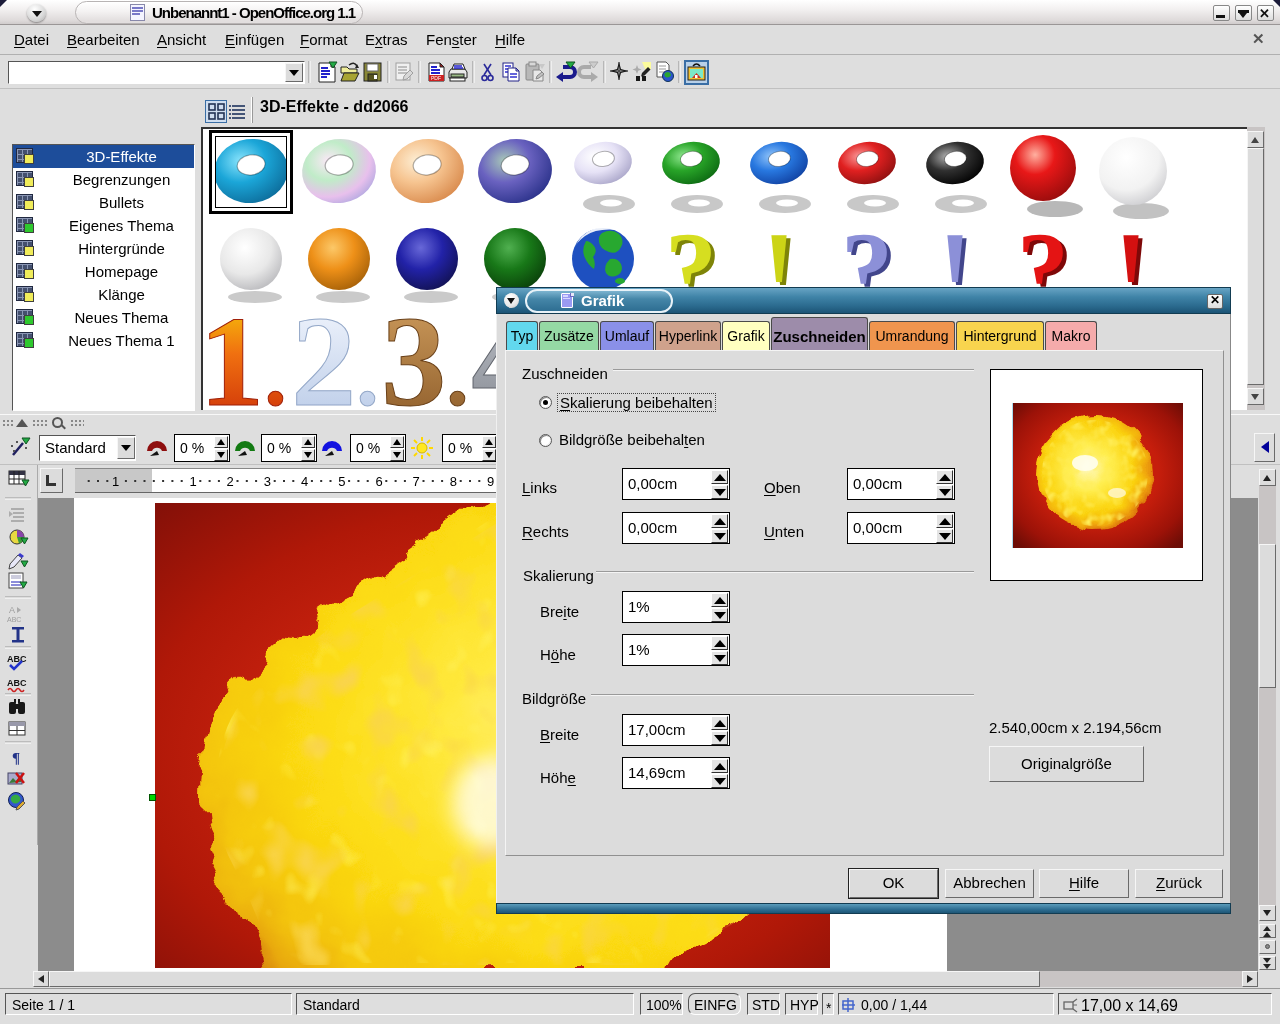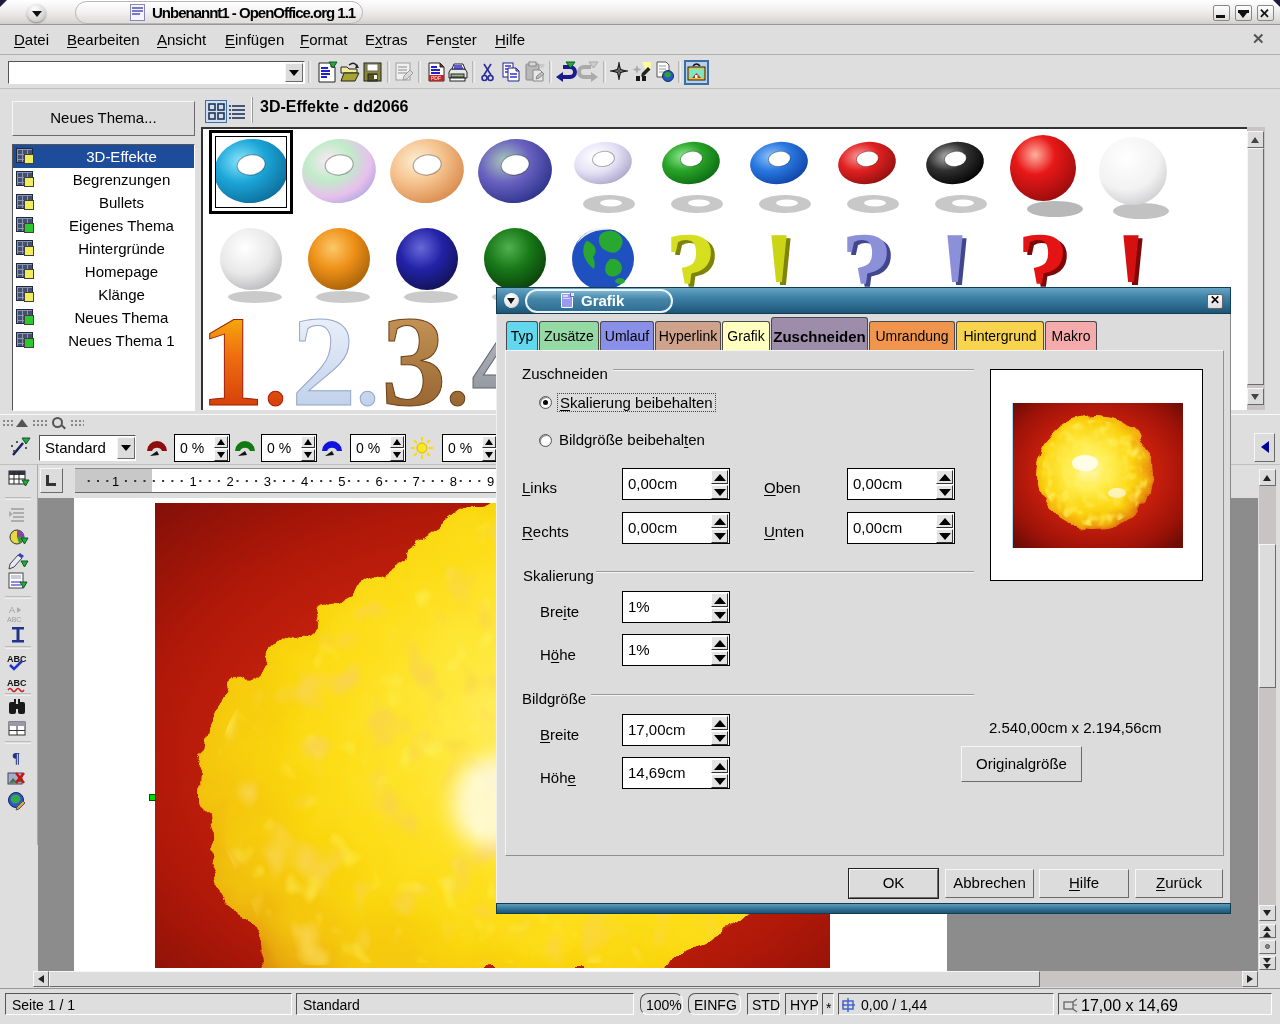--- a/index.html
+++ b/index.html
@@ -229,9 +229,6 @@
 </div>
 
 <div class="abs" id="gallery" style="left:0;top:89px;width:1280px;height:325px;background:#dedede;">
-  <div class="abs btn3d" style="left:12px;top:12px;width:183px;height:35px;">
-        <div style="text-align:center;margin-top:7px;font-size:15px;">Neues Thema...</div>
-      </div>
   <div class="abs sunken" id="themelist" style="left:12px;top:55px;width:183px;height:267px;background:#fff;overflow:hidden;">
     <div class="titem" style="background:#1d4d9a;color:#fff;"><span class="tico y"></span>3D-Effekte</div>
     <div class="titem"><span class="tico y"></span>Begrenzungen</div>

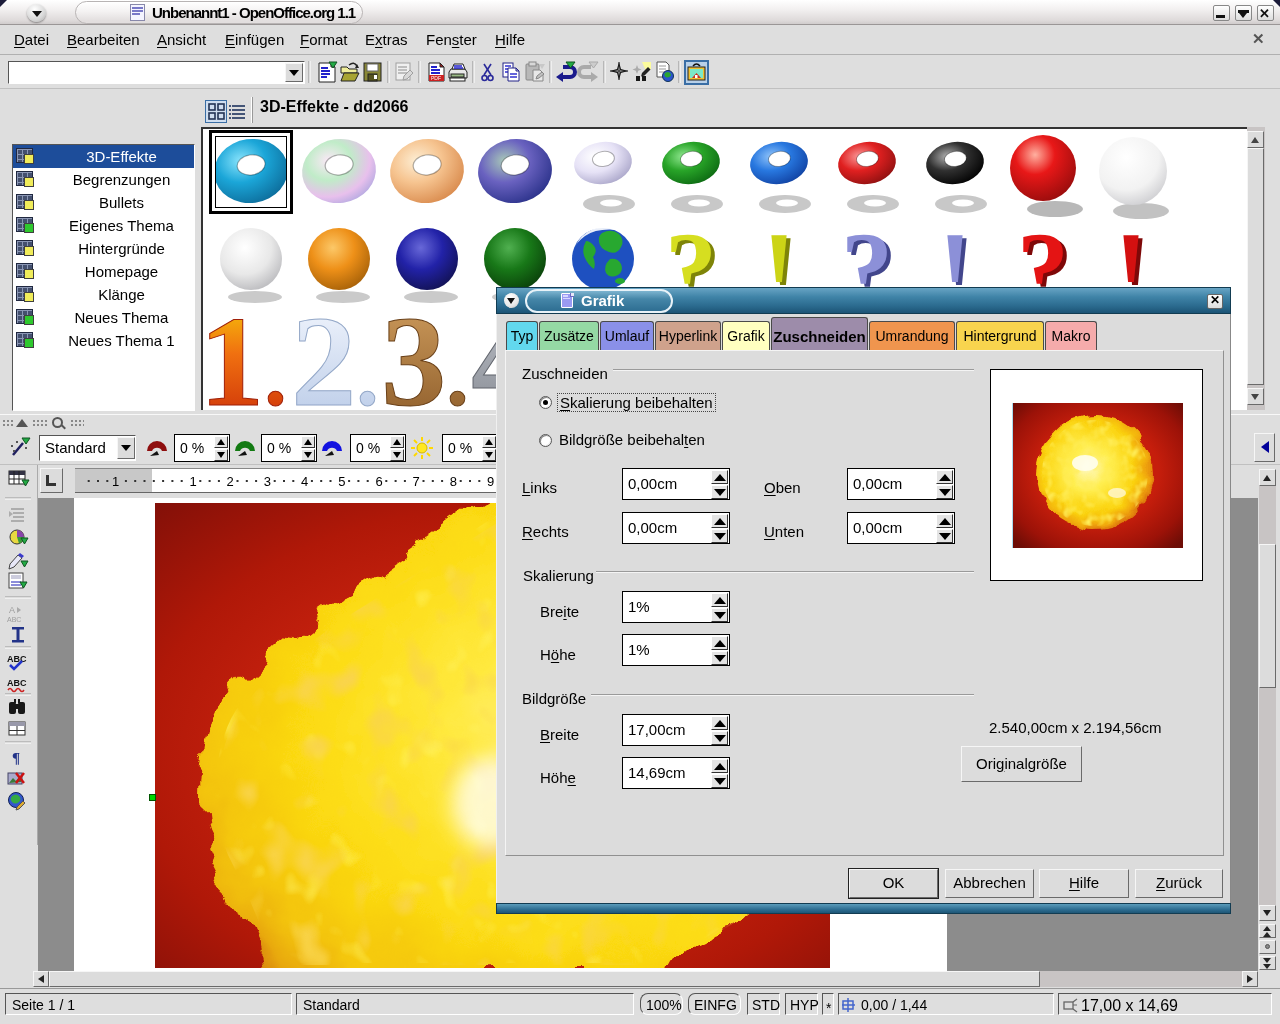--- a/index.html
+++ b/index.html
@@ -1129,7 +1129,7 @@
       </svg>
       </div>
       <div class="lbl" style="left:492px;top:405px;">2.540,00cm x 2.194,56cm</div>
-      <div class="abs btn3d" style="left:464px;top:432px;width:121px;height:36px;">
+      <div class="abs btn3d" style="left:492px;top:432px;width:155px;height:36px;">
             <div style="text-align:center;margin-top:8px;font-size:15px;">Ori<u>g</u>inalgröße</div>
           </div>
     </div>

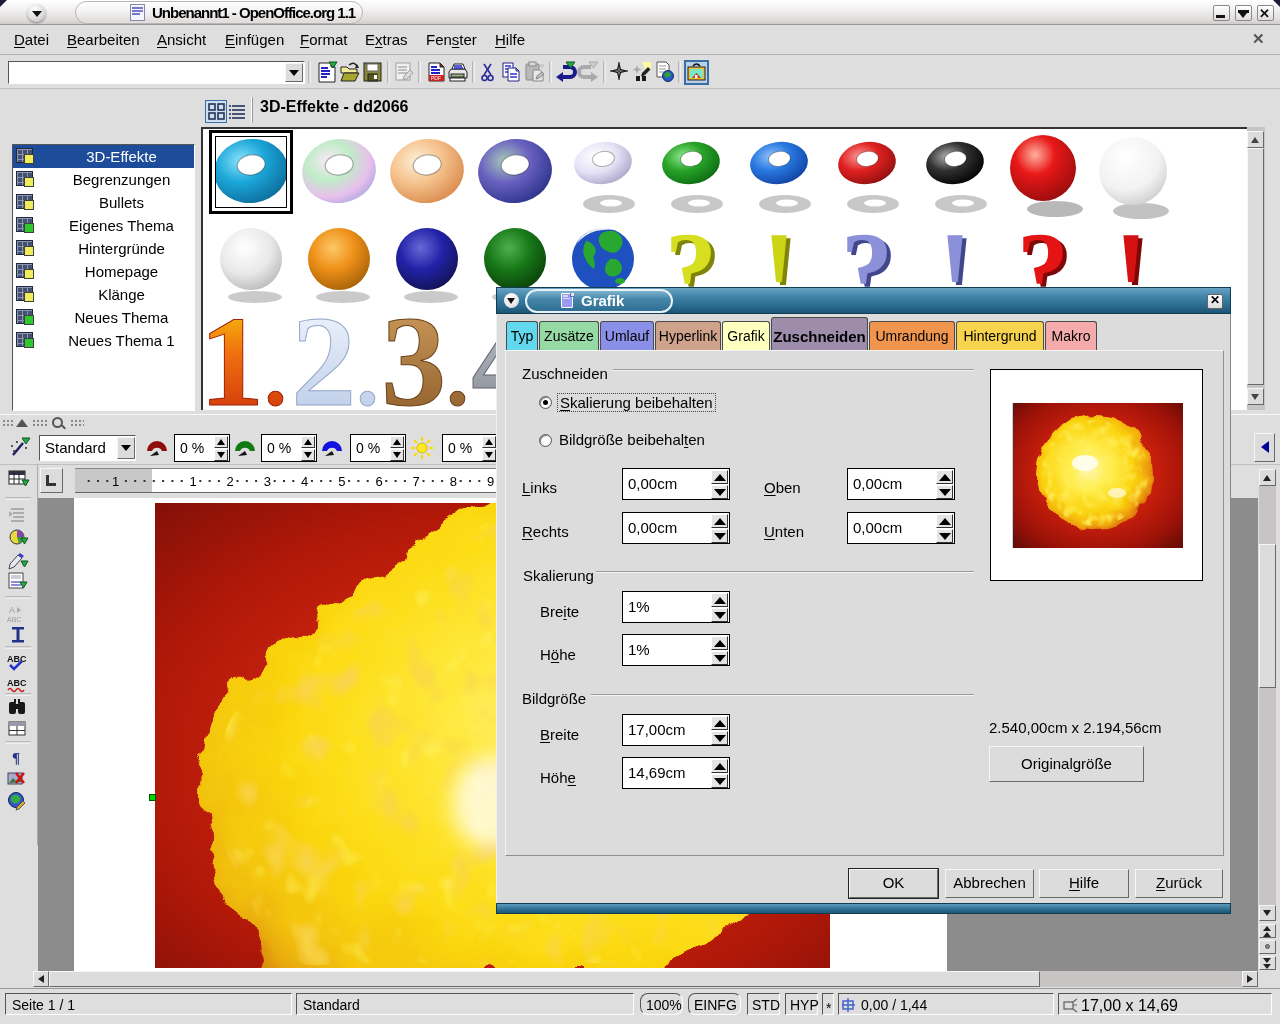--- a/index.html
+++ b/index.html
@@ -925,7 +925,7 @@
   <div class="abs sunken" style="left:296px;top:4px;width:338px;height:22px;">
         <div class="lbl" style="left:6px;top:3px;font-size:14px;">Standard</div>
       </div>
-  <div class="abs sunken" style="left:640px;top:4px;width:43px;height:22px;border-radius:8px;">
+  <div class="abs sunken" style="left:640px;top:4px;width:43px;height:22px;">
         <div class="lbl" style="left:5px;top:3px;font-size:14px;">100%</div>
       </div>
   <div class="abs sunken" style="left:688px;top:4px;width:53px;height:22px;border-radius:7px;">

